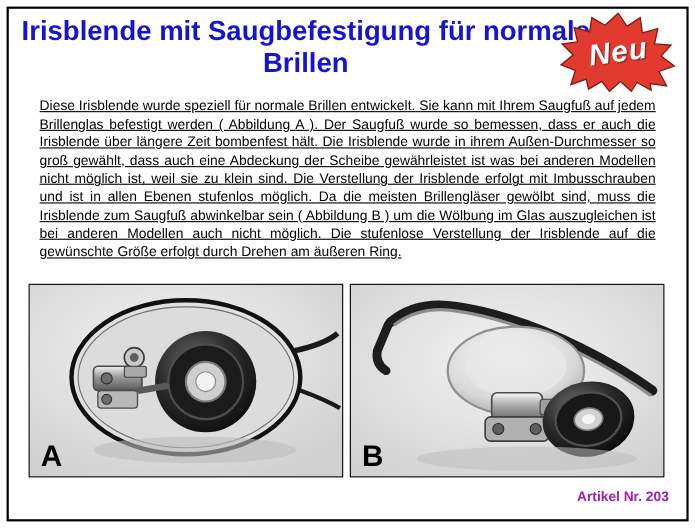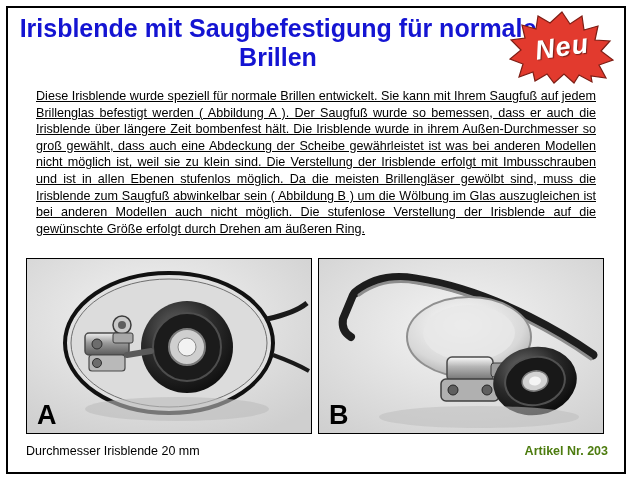--- a/index.html
+++ b/index.html
@@ -237,7 +237,6 @@
 
   </div>
 
-  <div class="caption">Durchmesser Irisblende 20 mm</div>
   <div class="artikel">Artikel Nr. 203</div>
 </div>
 

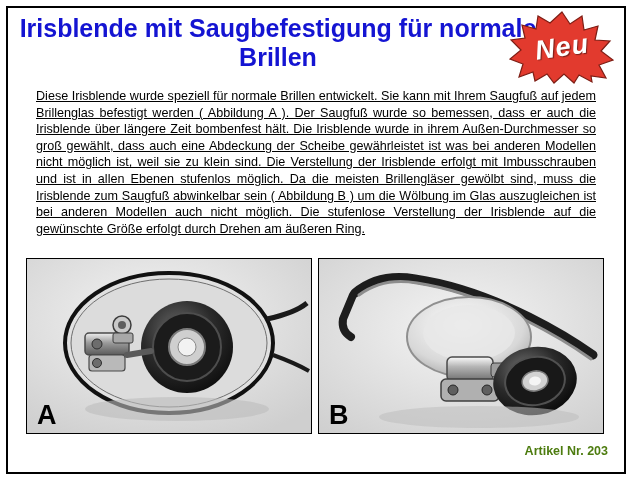--- a/index.html
+++ b/index.html
@@ -116,7 +116,7 @@
     top: 444px;
     font-size: 12.5px;
     font-weight: bold;
-    color: #4d7c0f;
+    color: #a21caf;
   }
 </style>
 </head>

